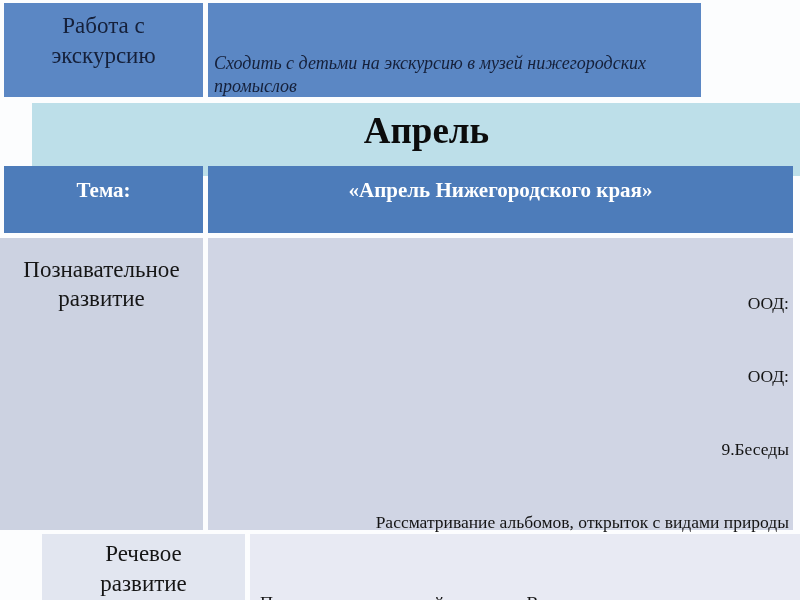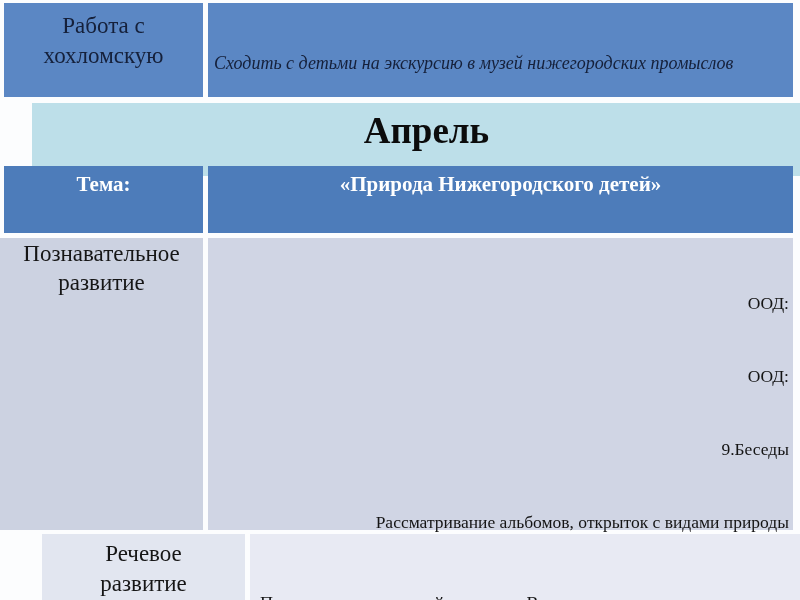--- a/index.html
+++ b/index.html
@@ -20,7 +20,7 @@
   .cell-right { flex: 1; min-width: 0; }
 
   
-  .row-parents { top: 3px; left: 4px; width: 789px; height: 94px; }
+  .row-parents { top: 3px; left: 4px; width: 697px; height: 94px; }
   .row-parents .cell-left {
     background: var(--header-blue, #5b87c4);
     color: var(--dark-text, #15203a);

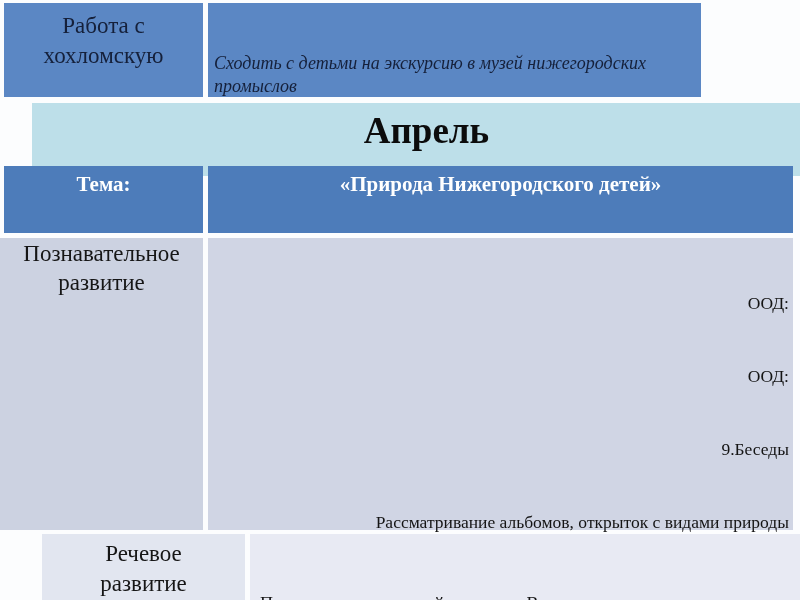--- a/index.html
+++ b/index.html
@@ -118,7 +118,7 @@
   <div class="row row-parents">
     <div class="cell-left">
       <div>Работа с</div>
-      <div>хохломскую</div>
+      <div>экскурсию</div>
     </div>
     <div class="vdiv"></div>
     <div class="cell-right">

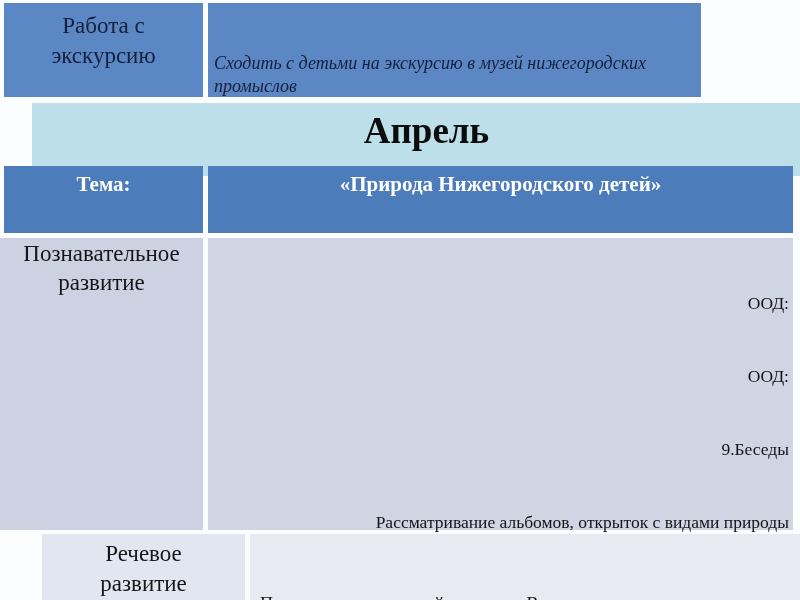--- a/index.html
+++ b/index.html
@@ -63,7 +63,7 @@
     font-weight: bold;
     font-size: 21px;
     text-align: center;
-    padding-top: 6px;
+    padding-top: 12px;
     box-sizing: border-box;
   }
 

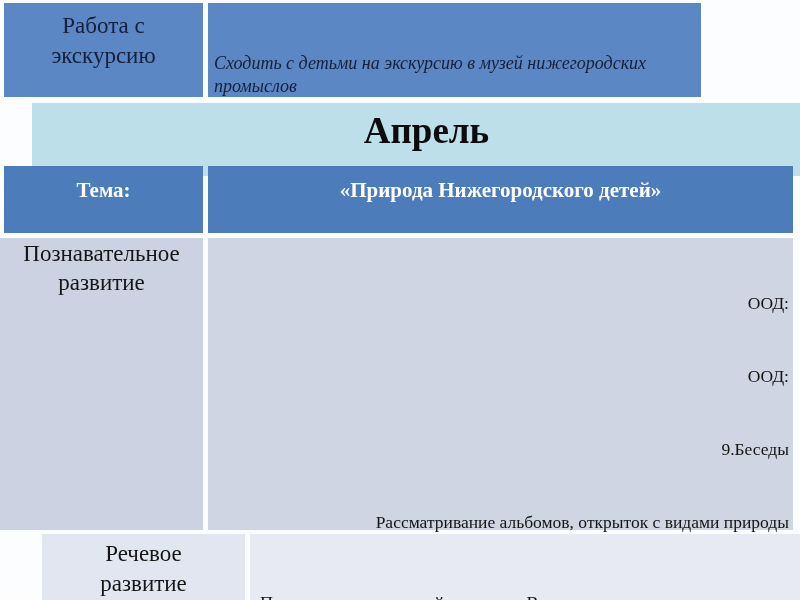--- a/index.html
+++ b/index.html
@@ -139,7 +139,7 @@
     </div>
     <div class="vdiv"></div>
     <div class="cell-right">
-      <span>«Природа Нижегородского детей»</span>
+      <span>«Апрель Нижегородского края»</span>
     </div>
   </div>
 

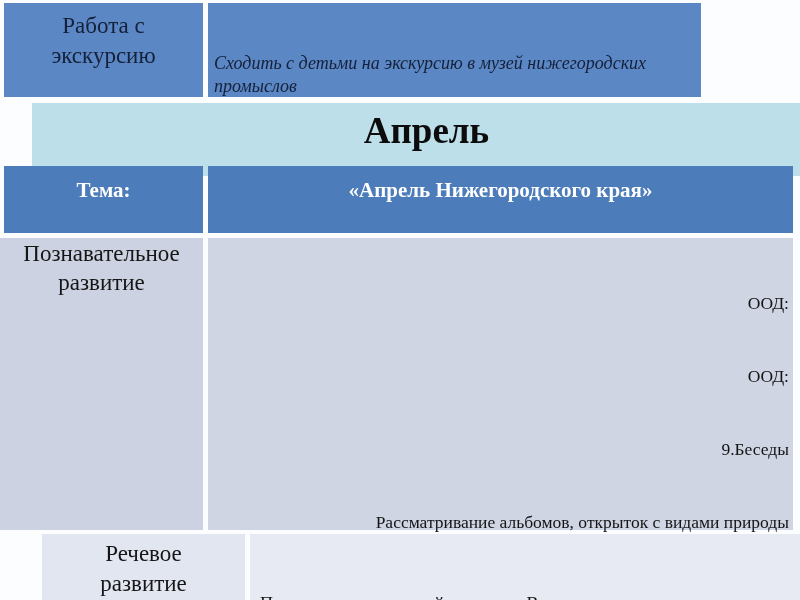--- a/index.html
+++ b/index.html
@@ -75,7 +75,7 @@
     text-align: center;
     font-size: 23px;
     line-height: 29px;
-    padding-top: 1px;
+    padding-top: 17px;
     box-sizing: border-box;
   }
   .row-cognitive .cell-right {

